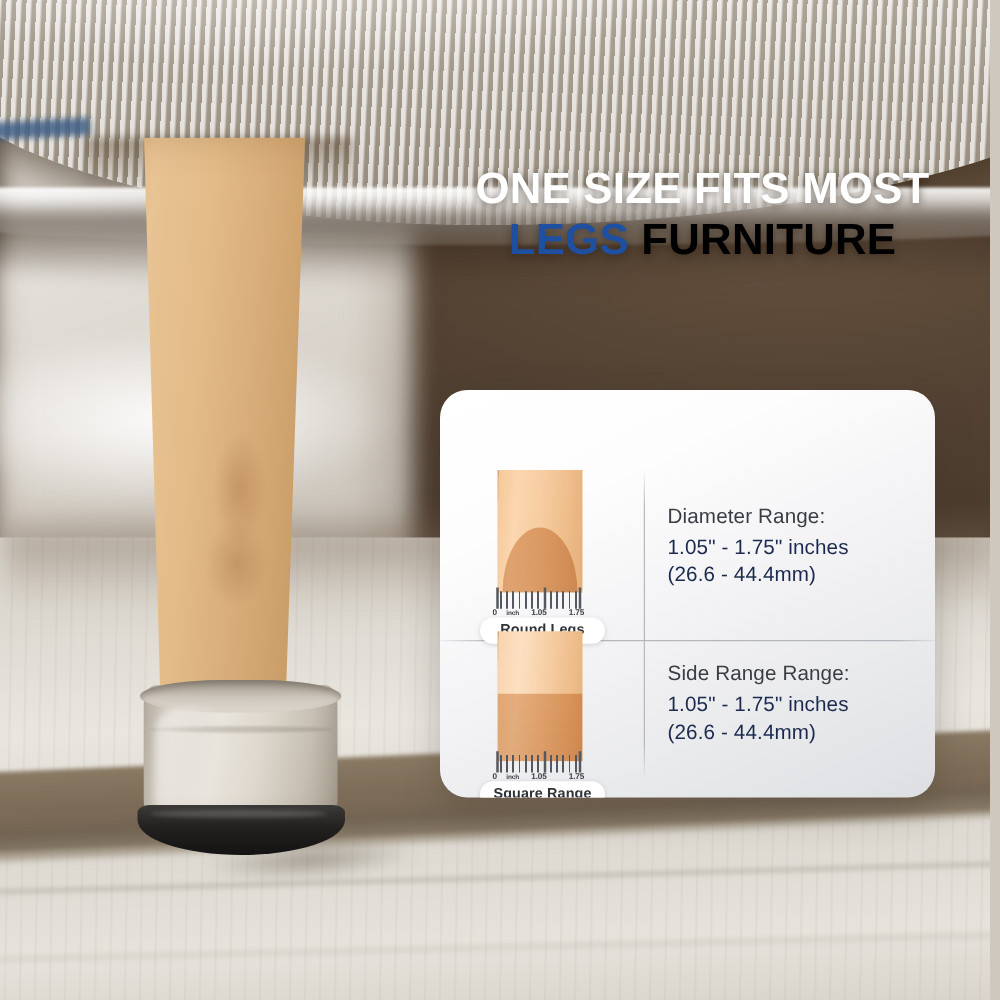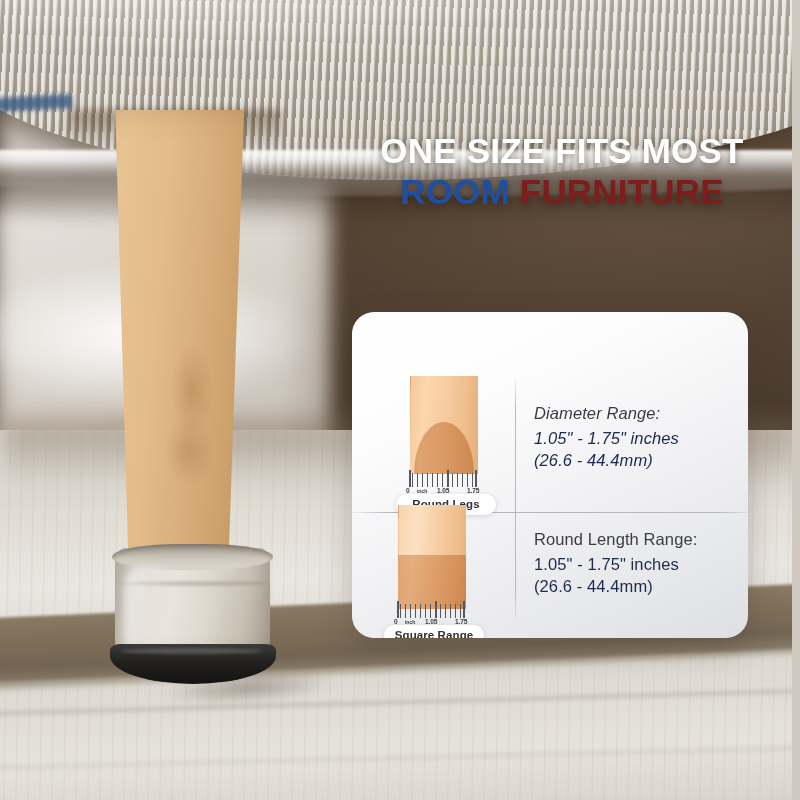--- a/index.html
+++ b/index.html
@@ -343,7 +343,7 @@
 
   <div class="headline">
     <div class="l1">ONE SIZE FITS MOST</div>
-    <div class="l3"><span class="blue-a">ROOM </span><span class="blue-b">FURNITURE</span></div>
+    <div class="l3"><span class="blue-a">LEGS </span><span class="blue-b">FURNITURE</span></div>
   </div>
 
   <div class="card">

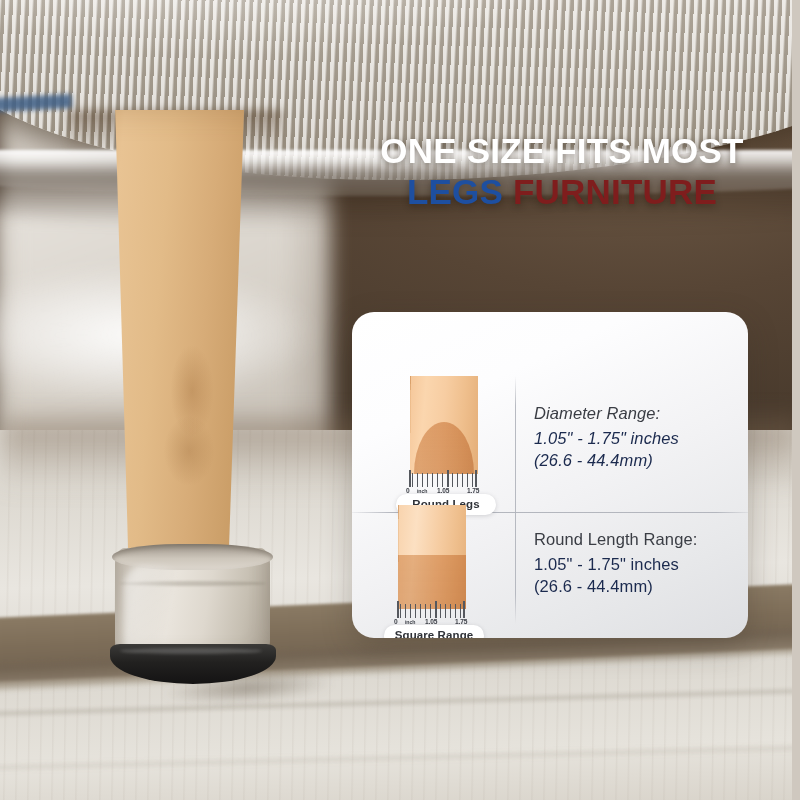--- a/index.html
+++ b/index.html
@@ -198,7 +198,7 @@
     text-shadow:0 2px 7px rgba(35,22,10,.45);
   }
   .headline .l3 .blue-a { color:#1e4fa0; }
-  .headline .l3 .blue-b { color:#7f1d1d; }
+  .headline .l3 .blue-b { color:#000000; }
 
   
   .card {

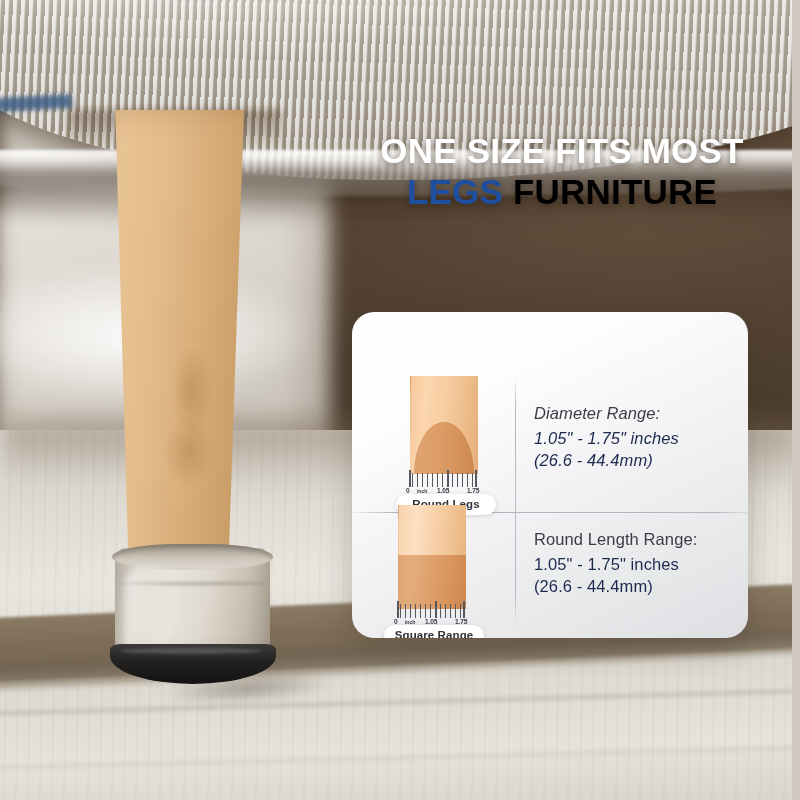--- a/index.html
+++ b/index.html
@@ -288,7 +288,7 @@
   .pill.p-square { top:112px; }
 
   .info { position:absolute; left:182px; width:200px; }
-  .info.i-round  { top:92px;font-style:italic; }
+  .info.i-round  { top:92px; }
   .info.i-square { top:218px; }
   .info .lbl {
     font-size:16.5px; font-weight:400; color:#3a3d44; margin-bottom:5px;

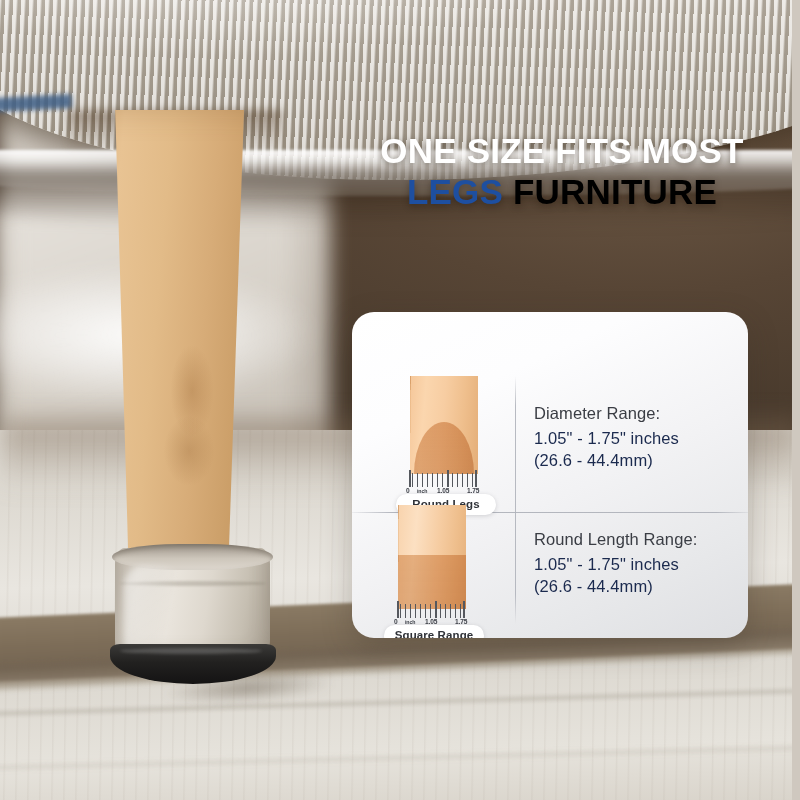--- a/index.html
+++ b/index.html
@@ -224,7 +224,7 @@
   }
 
   .leg-fig { position:absolute; width:163px; }
-  .leg-fig.round  { left:12px;  top:64px;  height:136px; }
+  .leg-fig.round  { left:0;  top:64px;  height:136px; }
   .leg-fig.square { left:0;  top:201px; height:111px; }
 
   .samp { position:absolute; left:46px; overflow:hidden; }

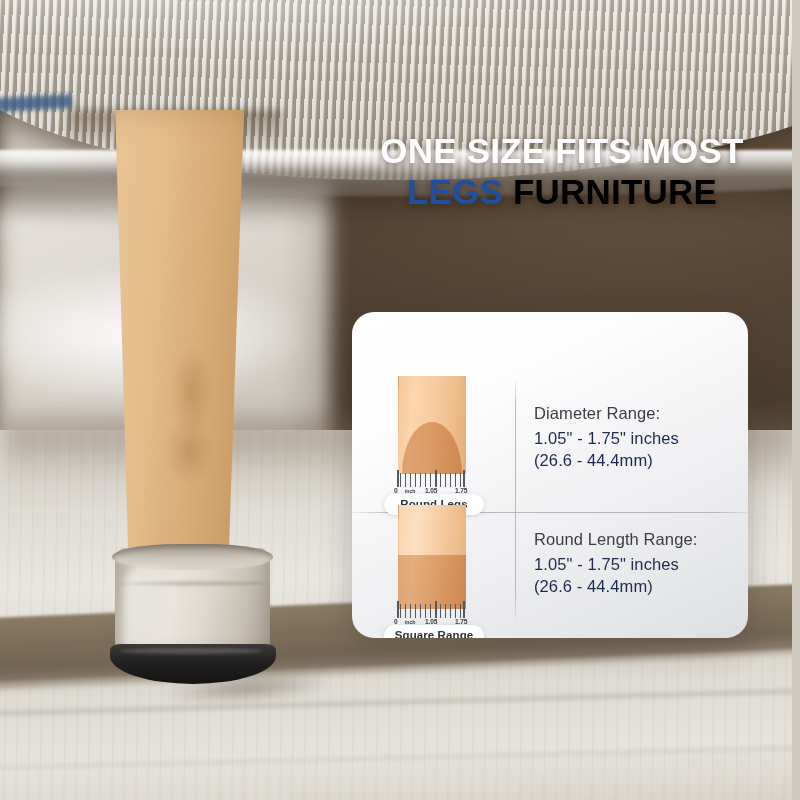--- a/index.html
+++ b/index.html
@@ -393,7 +393,7 @@
     </div>
 
     <div class="info i-square">
-      <div class="lbl">Round Length Range:</div>
+      <div class="lbl">Side Range Range:</div>
       <div class="val">1.05" - 1.75" inches</div>
       <div class="val">(26.6 - 44.4mm)</div>
     </div>

